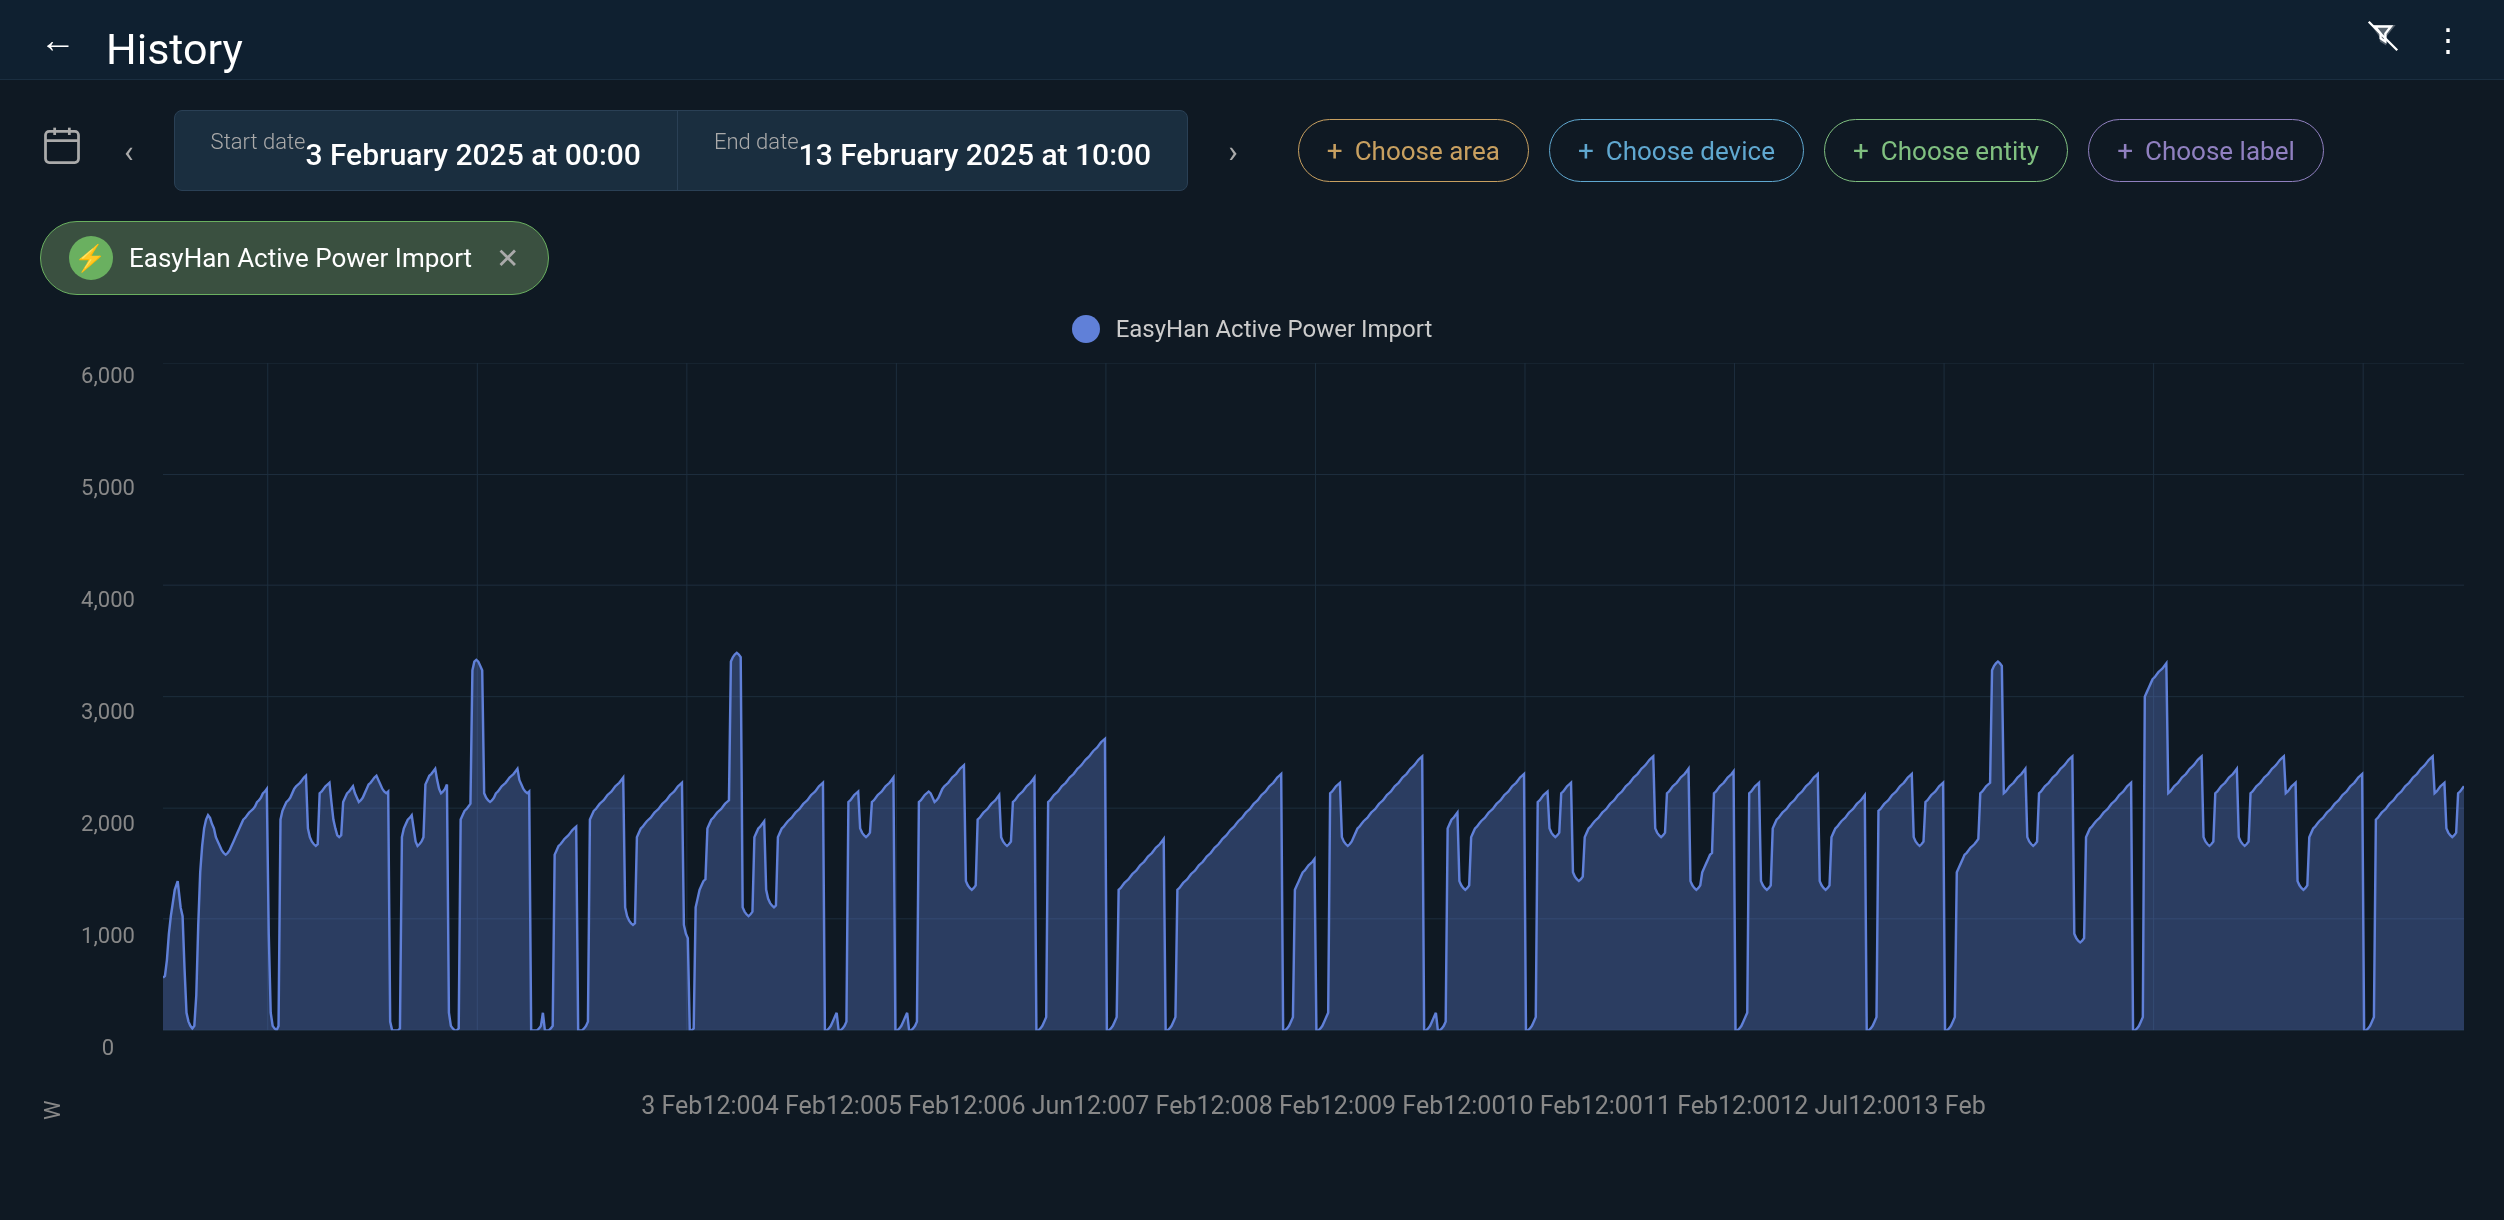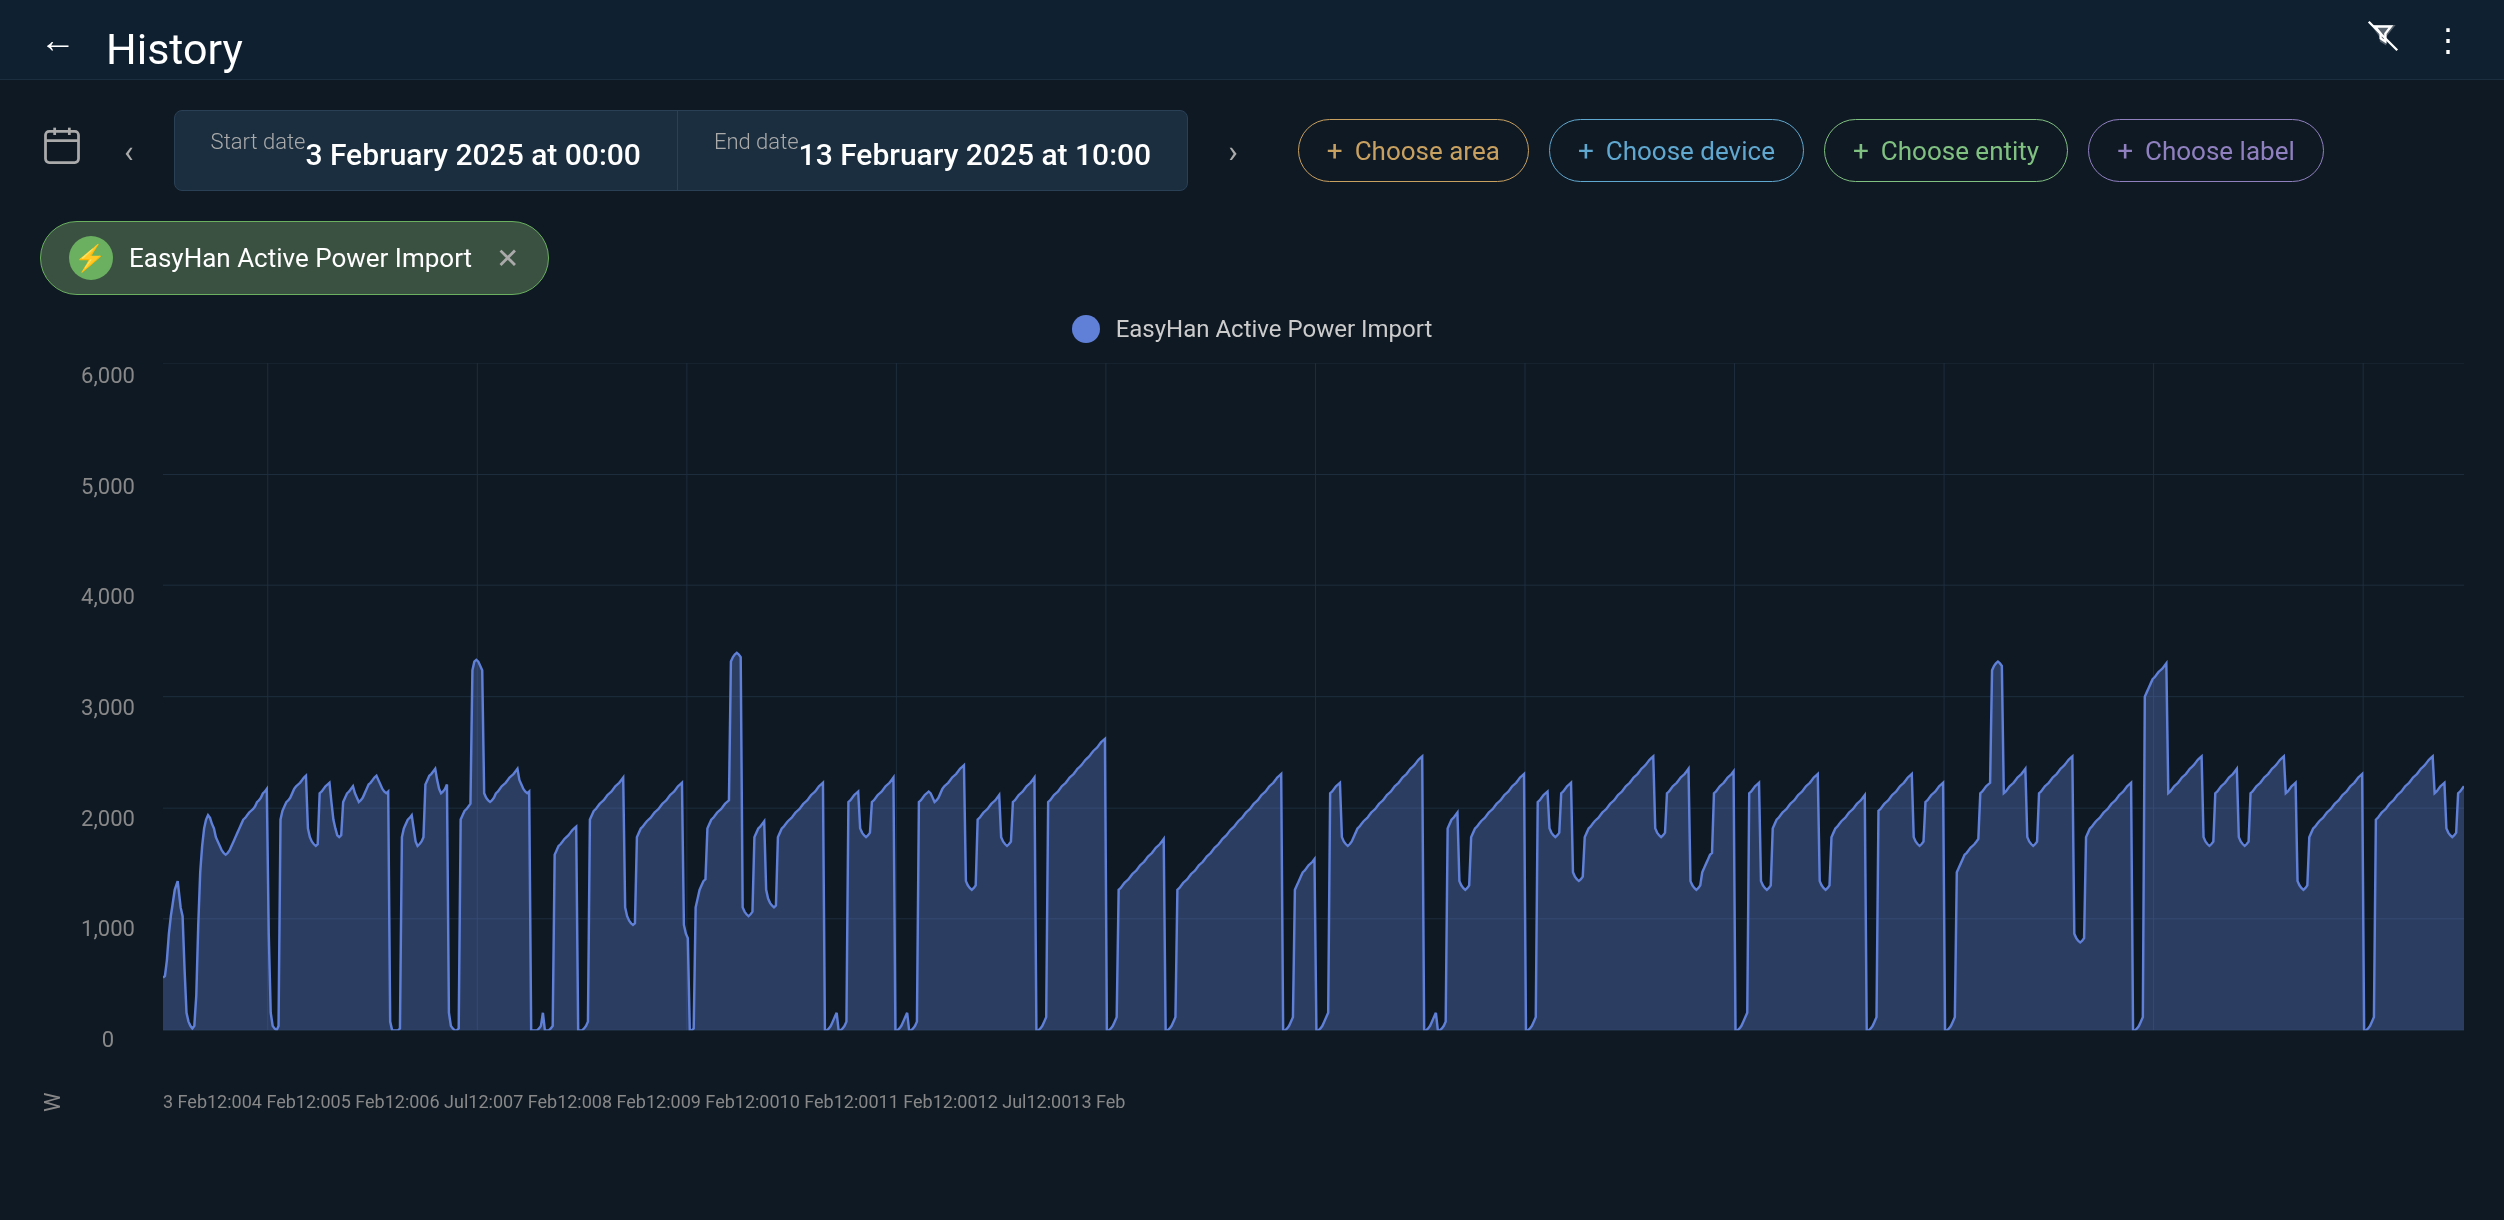--- a/index.html
+++ b/index.html
@@ -750,7 +750,7 @@
         </g>
       </svg>
 
-      <div style="display:flex; justify-content:flex-start; padding:8px 0 0 0; font-size:18px; color:#888888;">
+      <div style="display:flex; justify-content:center; padding:8px 0 0 0; font-size:25px; color:#888888;">
         <span>3 Feb</span>
         <span>12:00</span>
         <span>4 Feb</span>

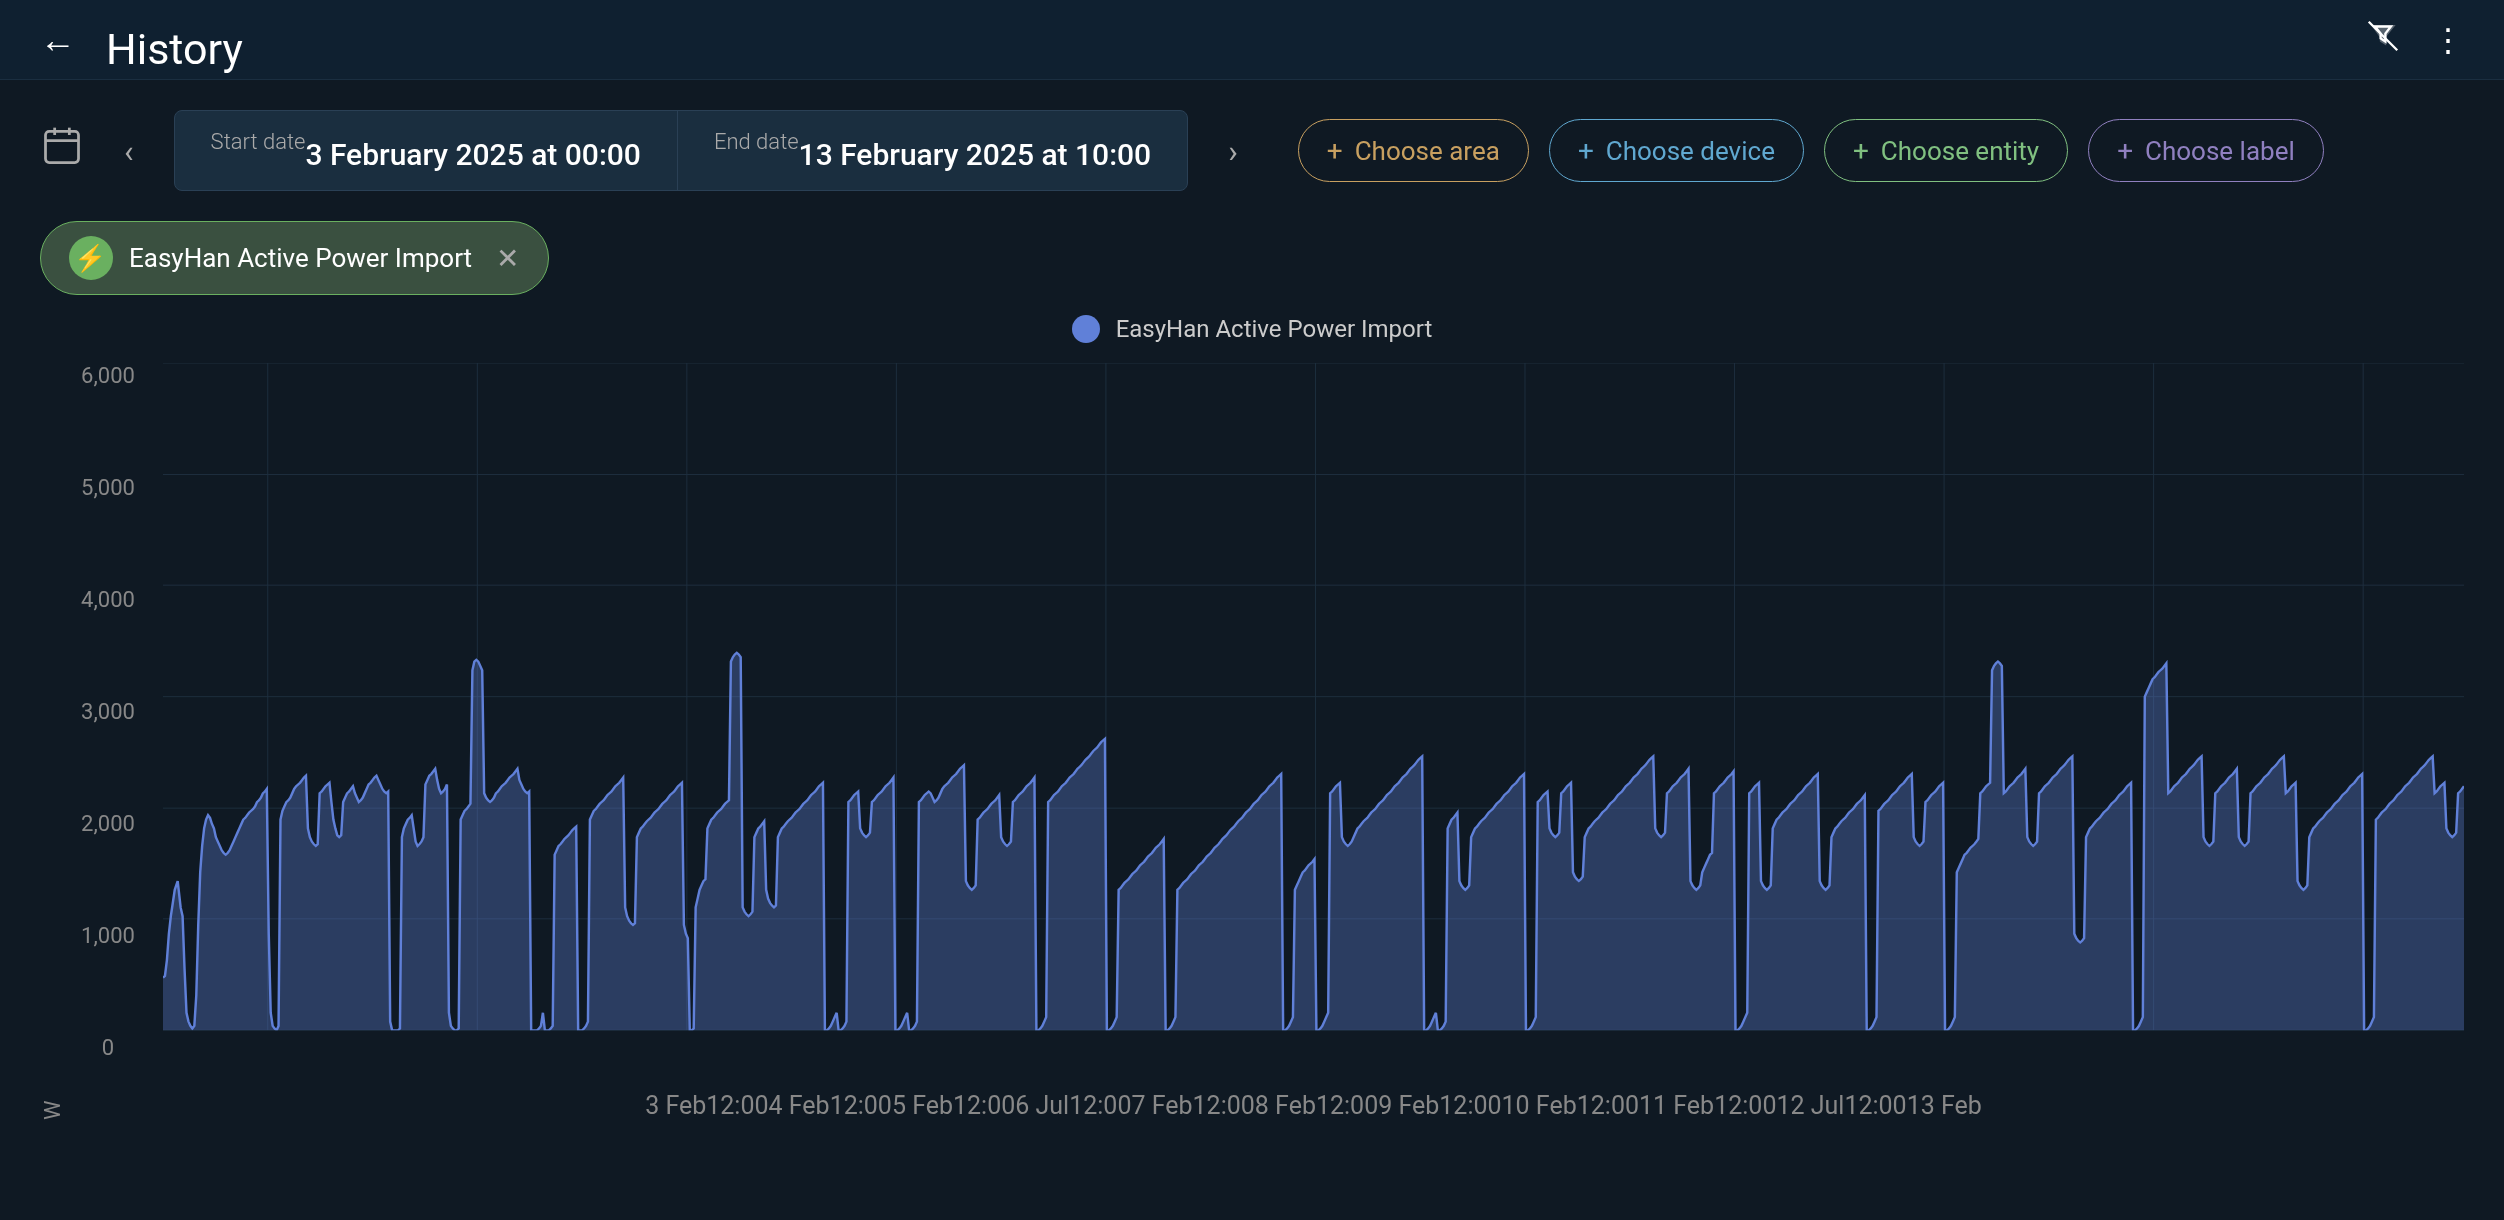--- a/index.html
+++ b/index.html
@@ -757,7 +757,7 @@
         <span>12:00</span>
         <span>5 Feb</span>
         <span>12:00</span>
-        <span>6 Jul</span>
+        <span>6 Jun</span>
         <span>12:00</span>
         <span>7 Feb</span>
         <span>12:00</span>

